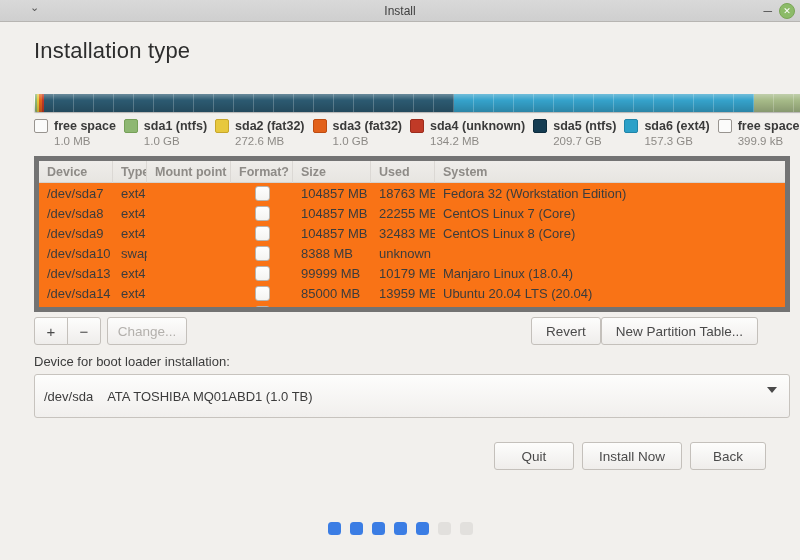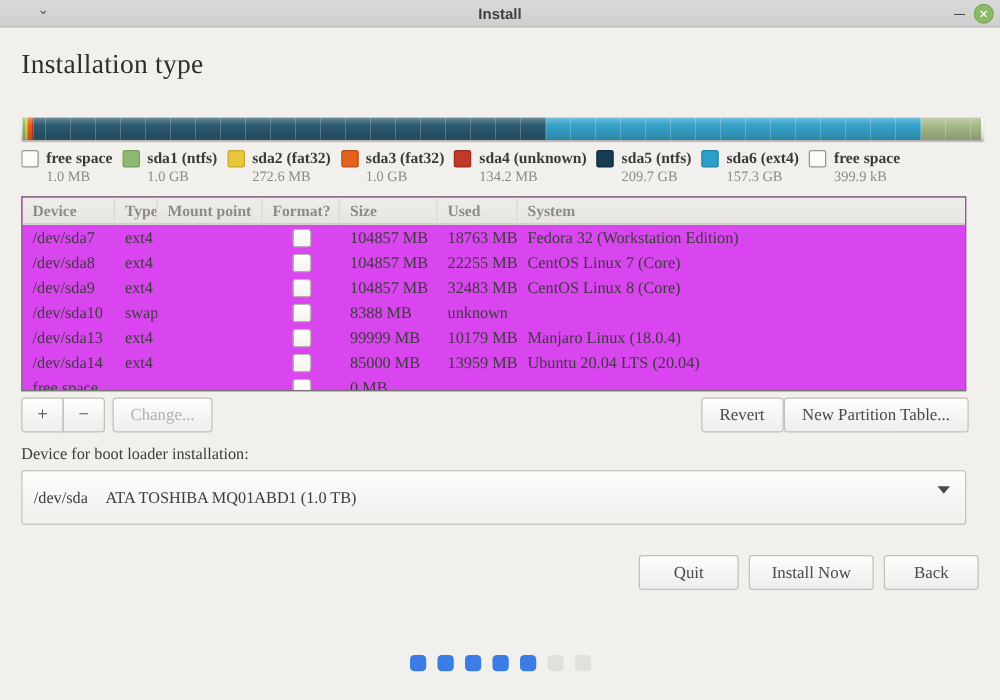--- a/index.html
+++ b/index.html
@@ -12,7 +12,7 @@
   .titlebar { height:22px; background:linear-gradient(#d9d9d9,#cfcfcf); border-bottom:1px solid #b7b5b2;
               display:flex; align-items:center; position:relative; }
   .tb-chevron { position:absolute; left:30px; top:1px; color:#555; font-size:11px; cursor:pointer; }
-  .tb-title { width:100%; text-align:center; font-size:12px; font-weight:bold; color:#3f3f3f; }
+  .tb-title { width:100%; text-align:center; font-size:12px; font-weight:normal; color:#3f3f3f; }
   .tb-min { position:absolute; right:28px; top:0; color:#4a4a4a; font-size:12px; font-weight:bold; cursor:pointer; line-height:22px; }
   .tb-close { position:absolute; right:5px; top:3px; width:16px; height:16px; border-radius:50%;
               background:#8cbb68; border:1px solid #7aa657; color:#fff; font-size:9px; font-weight:bold;

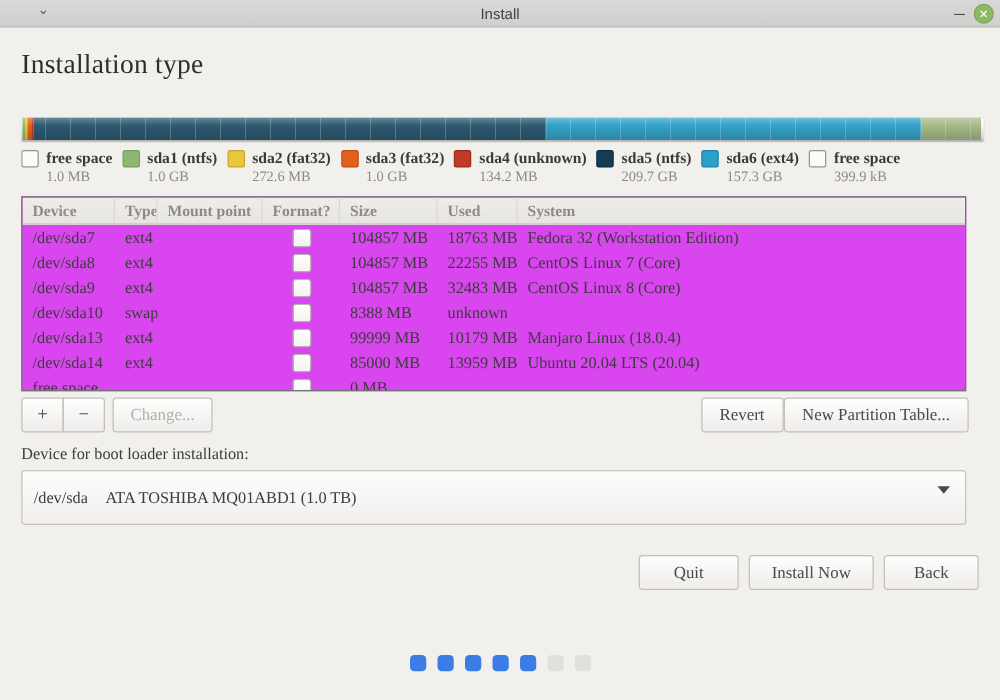--- a/index.html
+++ b/index.html
@@ -18,7 +18,7 @@
               background:#8cbb68; border:1px solid #7aa657; color:#fff; font-size:9px; font-weight:bold;
               display:flex; align-items:center; justify-content:center; cursor:pointer; }
 
-  .content { padding:0 17px;font-family:Liberation Serif, serif; }
+  .content { padding:0 34px; }
 
   h1.page-title { margin-top:16px; font-size:22px; font-weight:500; color:#2d2d2d; letter-spacing:.2px; }
 

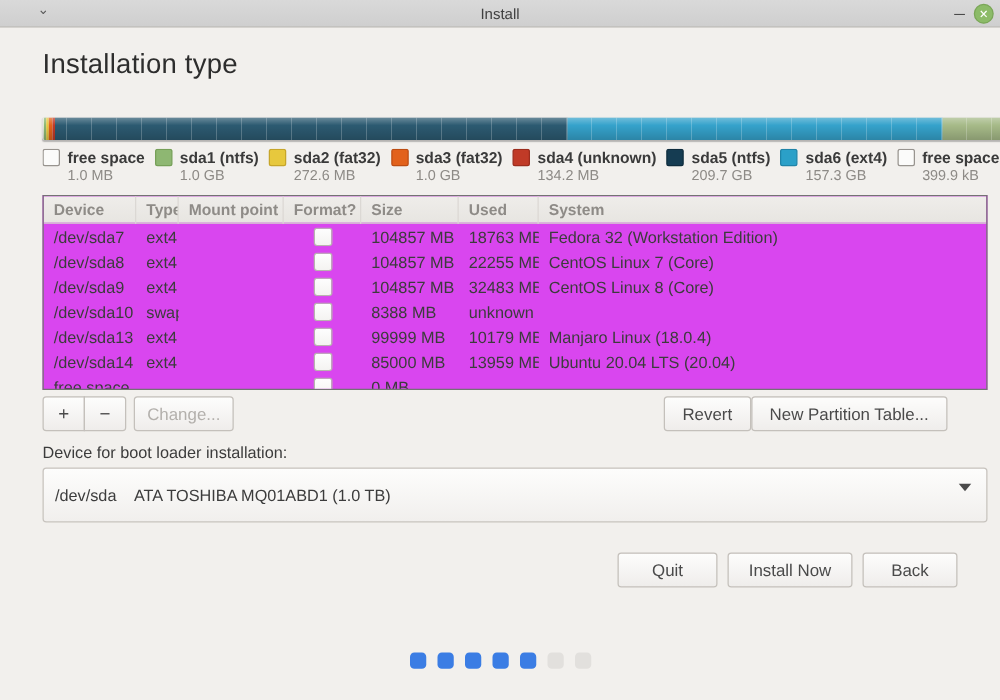--- a/index.html
+++ b/index.html
@@ -40,7 +40,7 @@
   .legend-size { font-size:11.5px; color:#8d8a86; margin-left:20px; margin-top:2px; }
 
   
-  .ptable { margin-top:9px; width:756px; height:156px; background:#d946ef; border:1px solid #737373; overflow:hidden; }
+  .ptable { margin-top:9px; width:756px; height:156px; background:#f97316; border:5px solid #737373; overflow:hidden; }
   .tgrid { display:grid; grid-template-columns:74px 34px 84px 62px 78px 64px 1fr; align-items:center; }
   .thead { height:22px; background:linear-gradient(#efedea,#e7e5e1); border-bottom:1px solid #d5d2ce; }
   .th { font-size:12.5px; font-weight:bold; color:#8e8b87; padding-left:8px; height:22px; line-height:22px;

